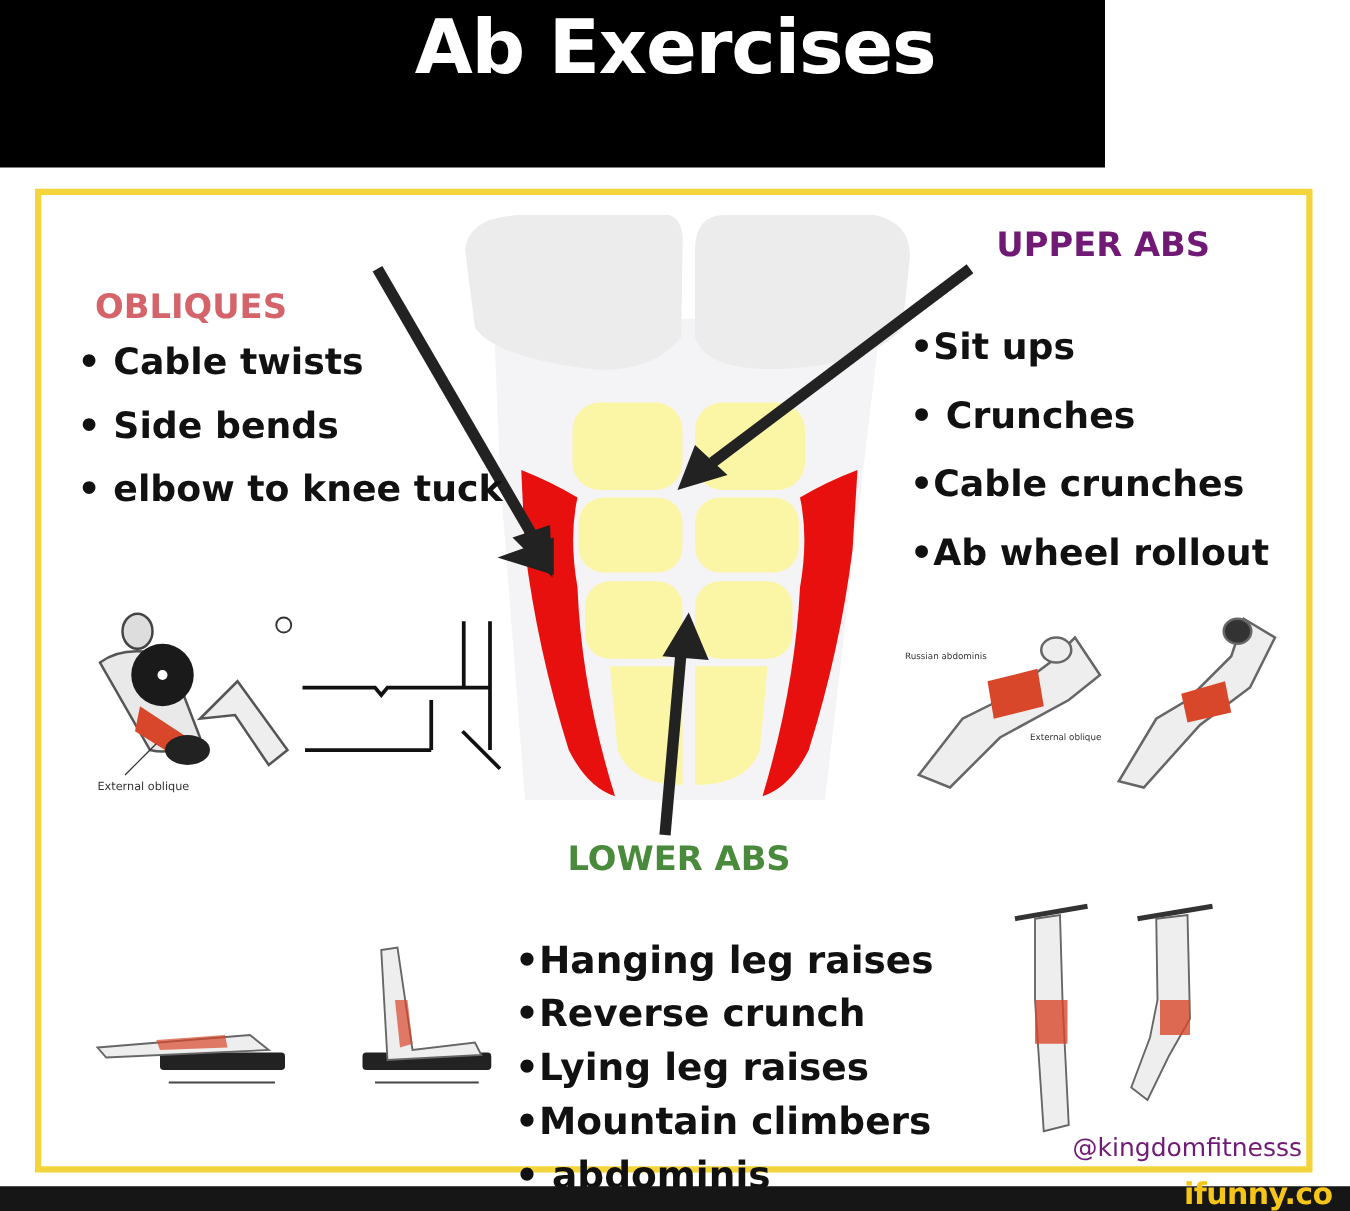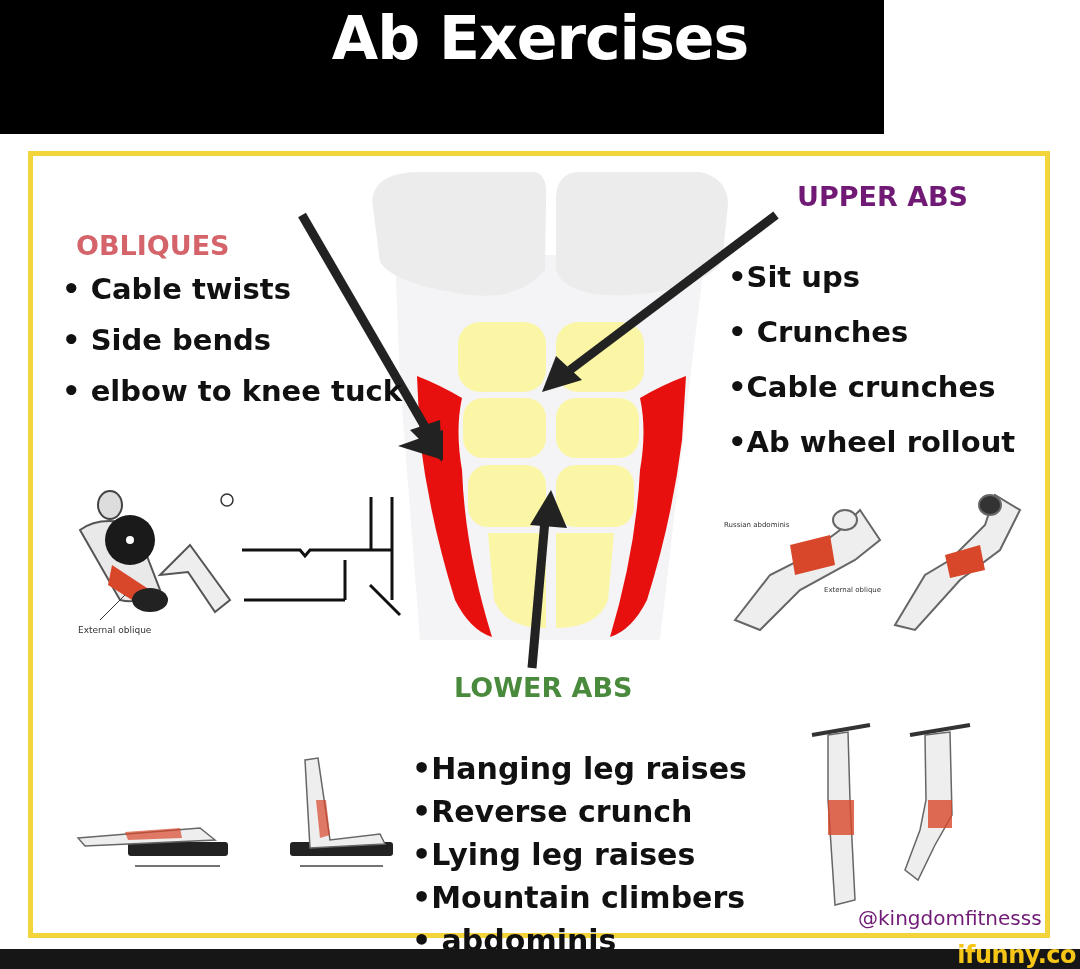--- a/index.html
+++ b/index.html
@@ -10,7 +10,7 @@
            font-family: "DejaVu Sans", sans-serif; font-weight: bold; font-size: 60px; letter-spacing: -1px; line-height: 72px; }
   .frame { position: absolute; left: 28px; top: 151px; width: 1022px; height: 787px; border: 5px solid #f3d43a; background: #fff; }
   .bottombar { position: absolute; left: 0; top: 949px; width: 1080px; height: 20px; background: #161616; }
-  .ifunny { position: absolute; right: 4px; top: 941px; color: #f5c518; font-weight: bold; font-size: 24px; font-family: "DejaVu Sans", sans-serif; letter-spacing: -0.5px; }
+  .ifunny { position: absolute; right: 14px; top: 941px; color: #f5c518; font-weight: bold; font-size: 24px; font-family: "DejaVu Sans", sans-serif; letter-spacing: -0.5px; }
   .heading { position: absolute; font-weight: bold; font-size: 27px; font-family: "DejaVu Sans", sans-serif; }
   .obliques-h { left: 76px; top: 183px; color: #d4636a; margin-top: 47px; }
   .upper-h { left: 797px; top: 181px; color: #701a75; }

